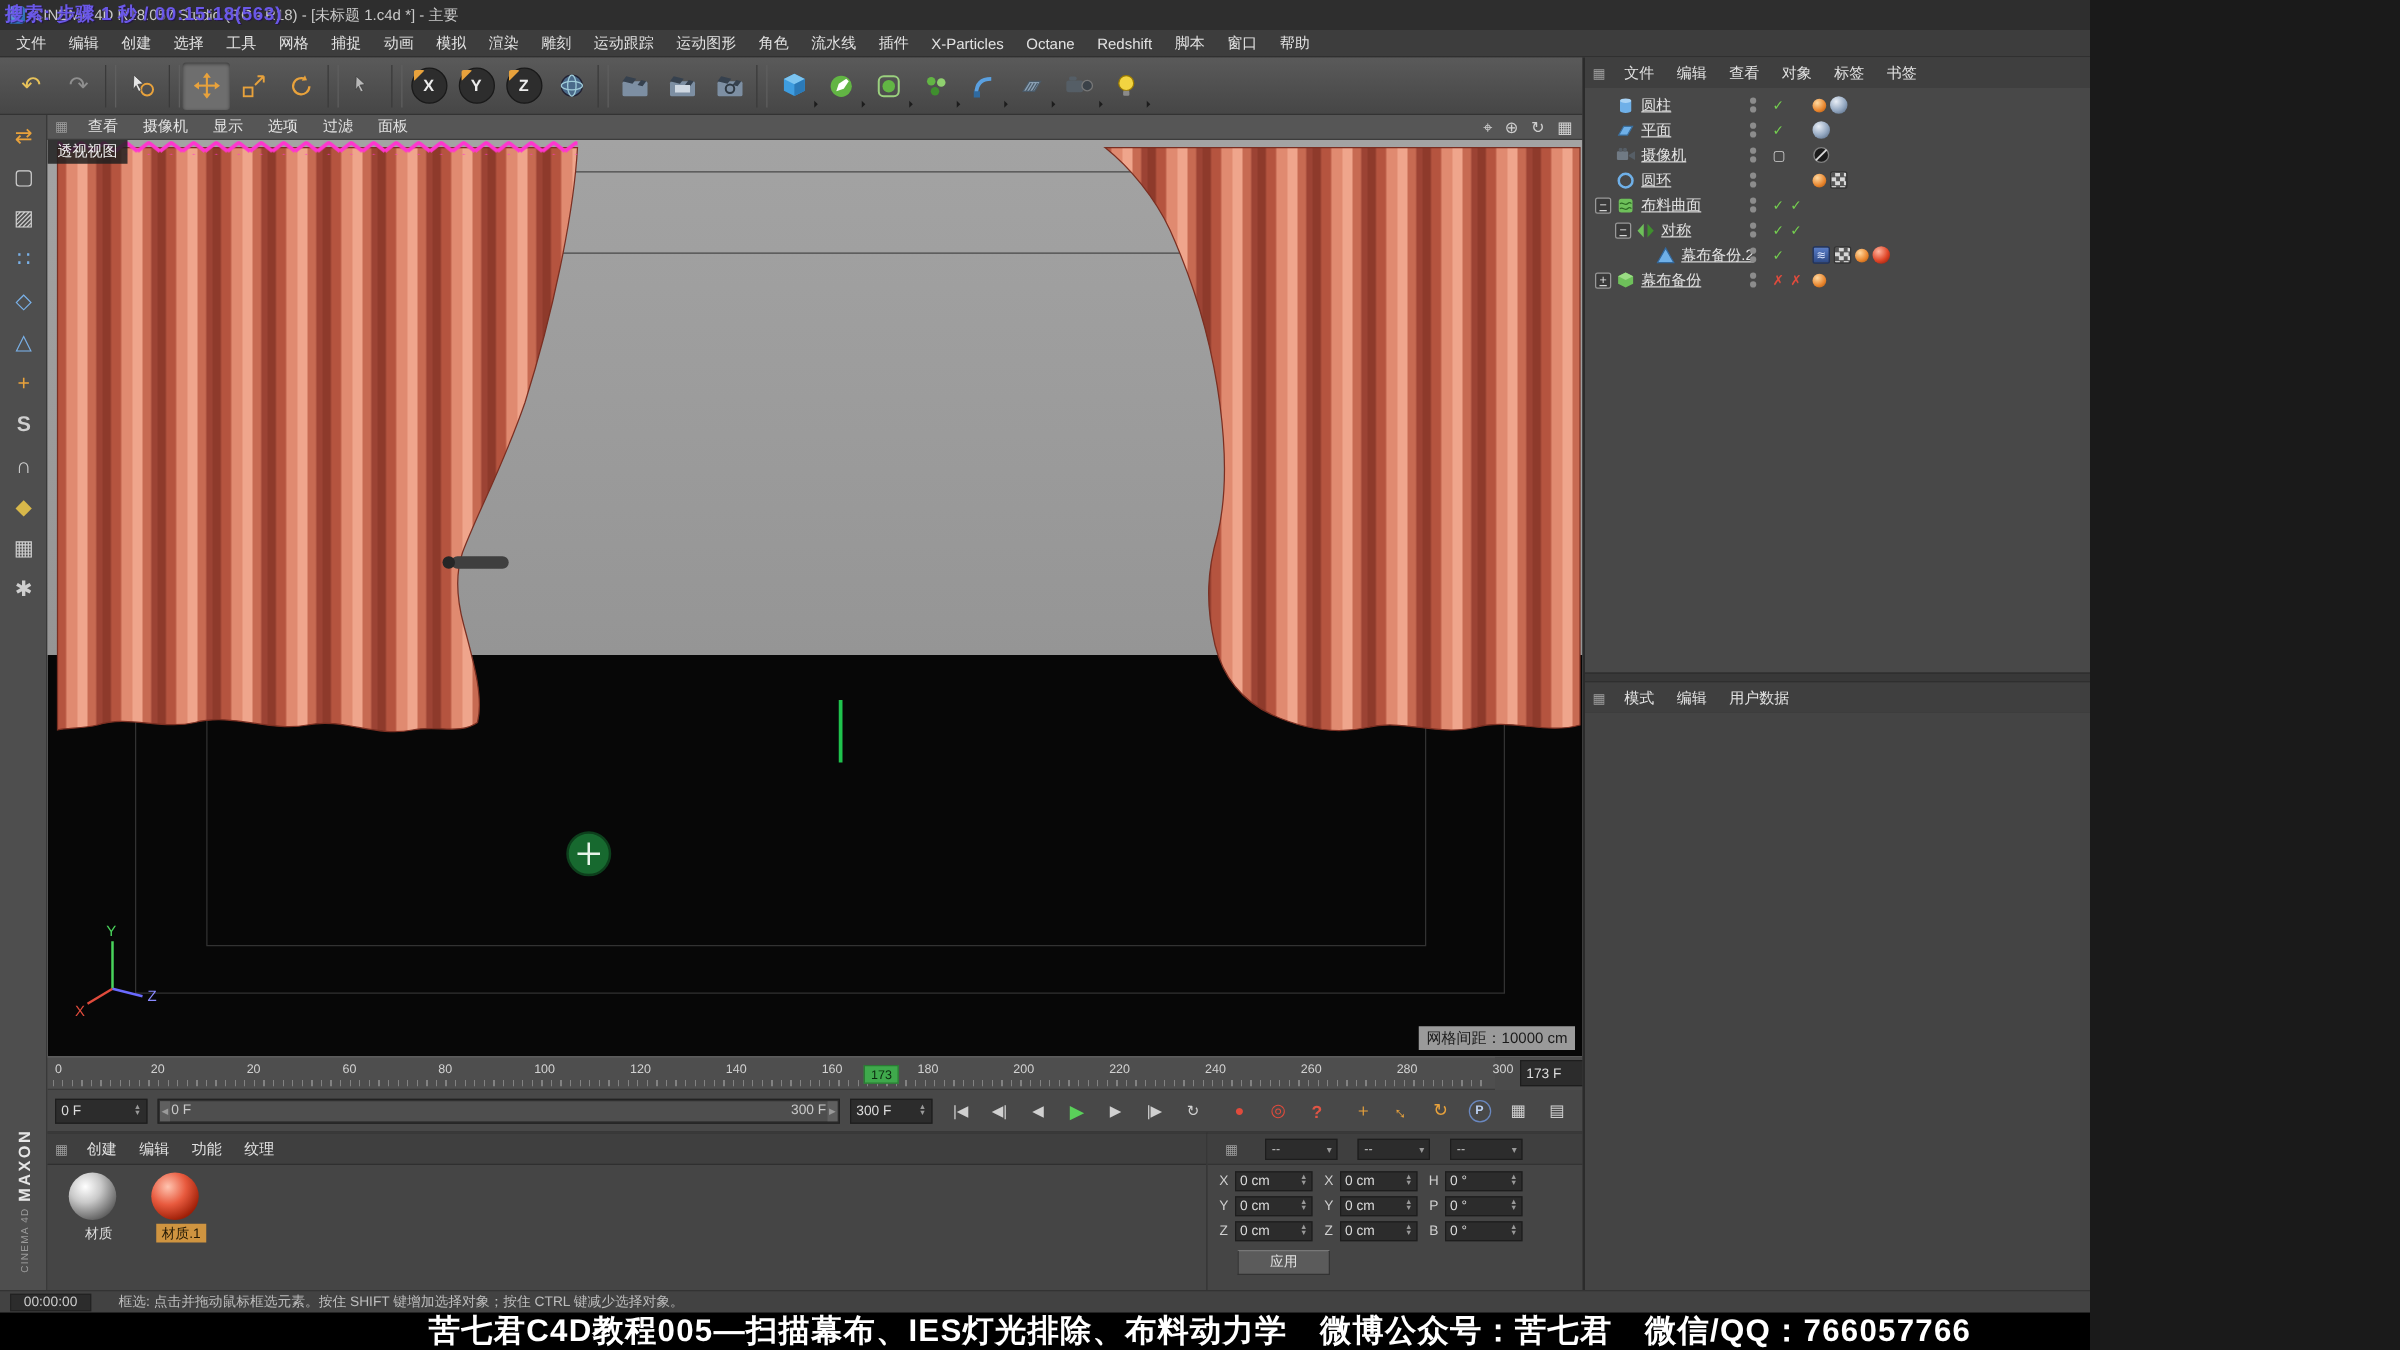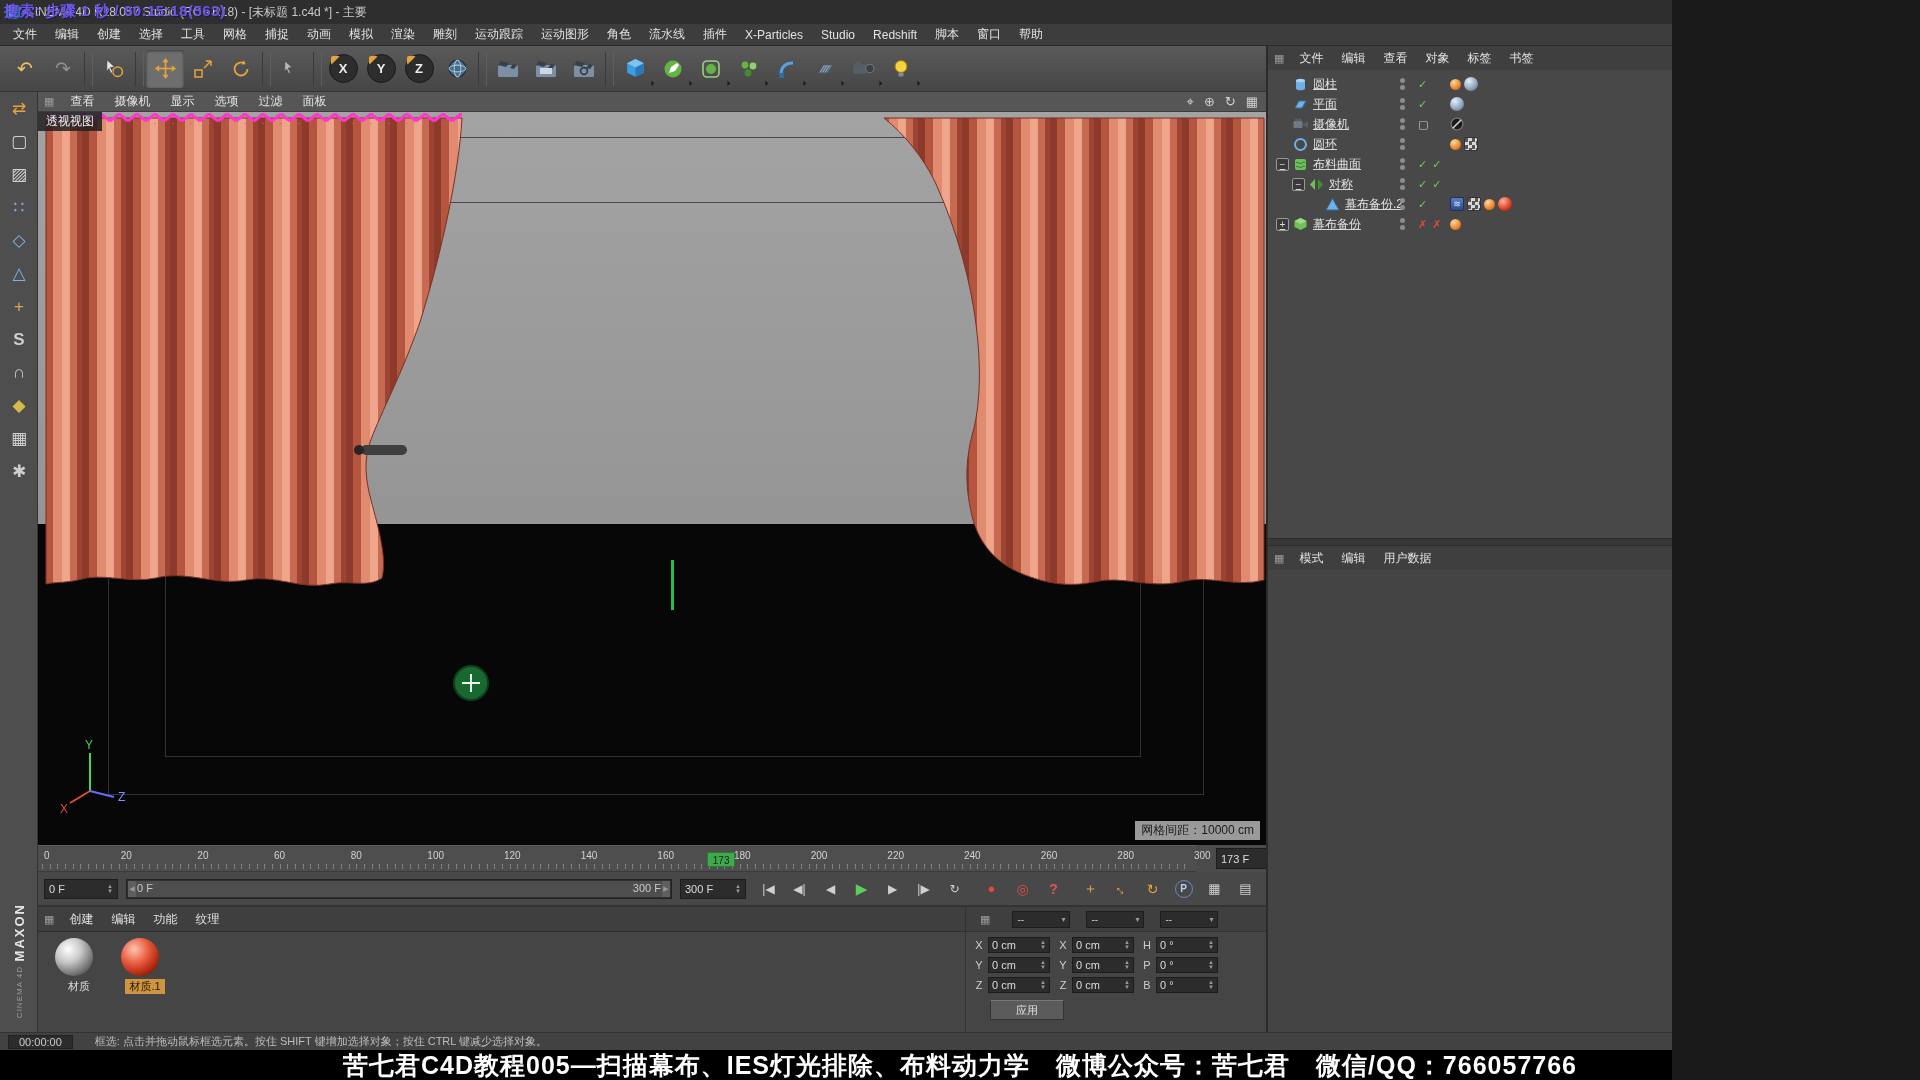--- a/index.html
+++ b/index.html
@@ -239,7 +239,7 @@
         <span class="menu-item pm-item">流水线</span>
         <span class="menu-item pm-item">插件</span>
         <span class="menu-item pm-item">X-Particles</span>
-        <span class="menu-item pm-item">Studio</span>
+        <span class="menu-item pm-item">Octane</span>
         <span class="menu-item pm-item">Redshift</span>
         <span class="menu-item pm-item">脚本</span>
         <span class="menu-item pm-item">窗口</span>

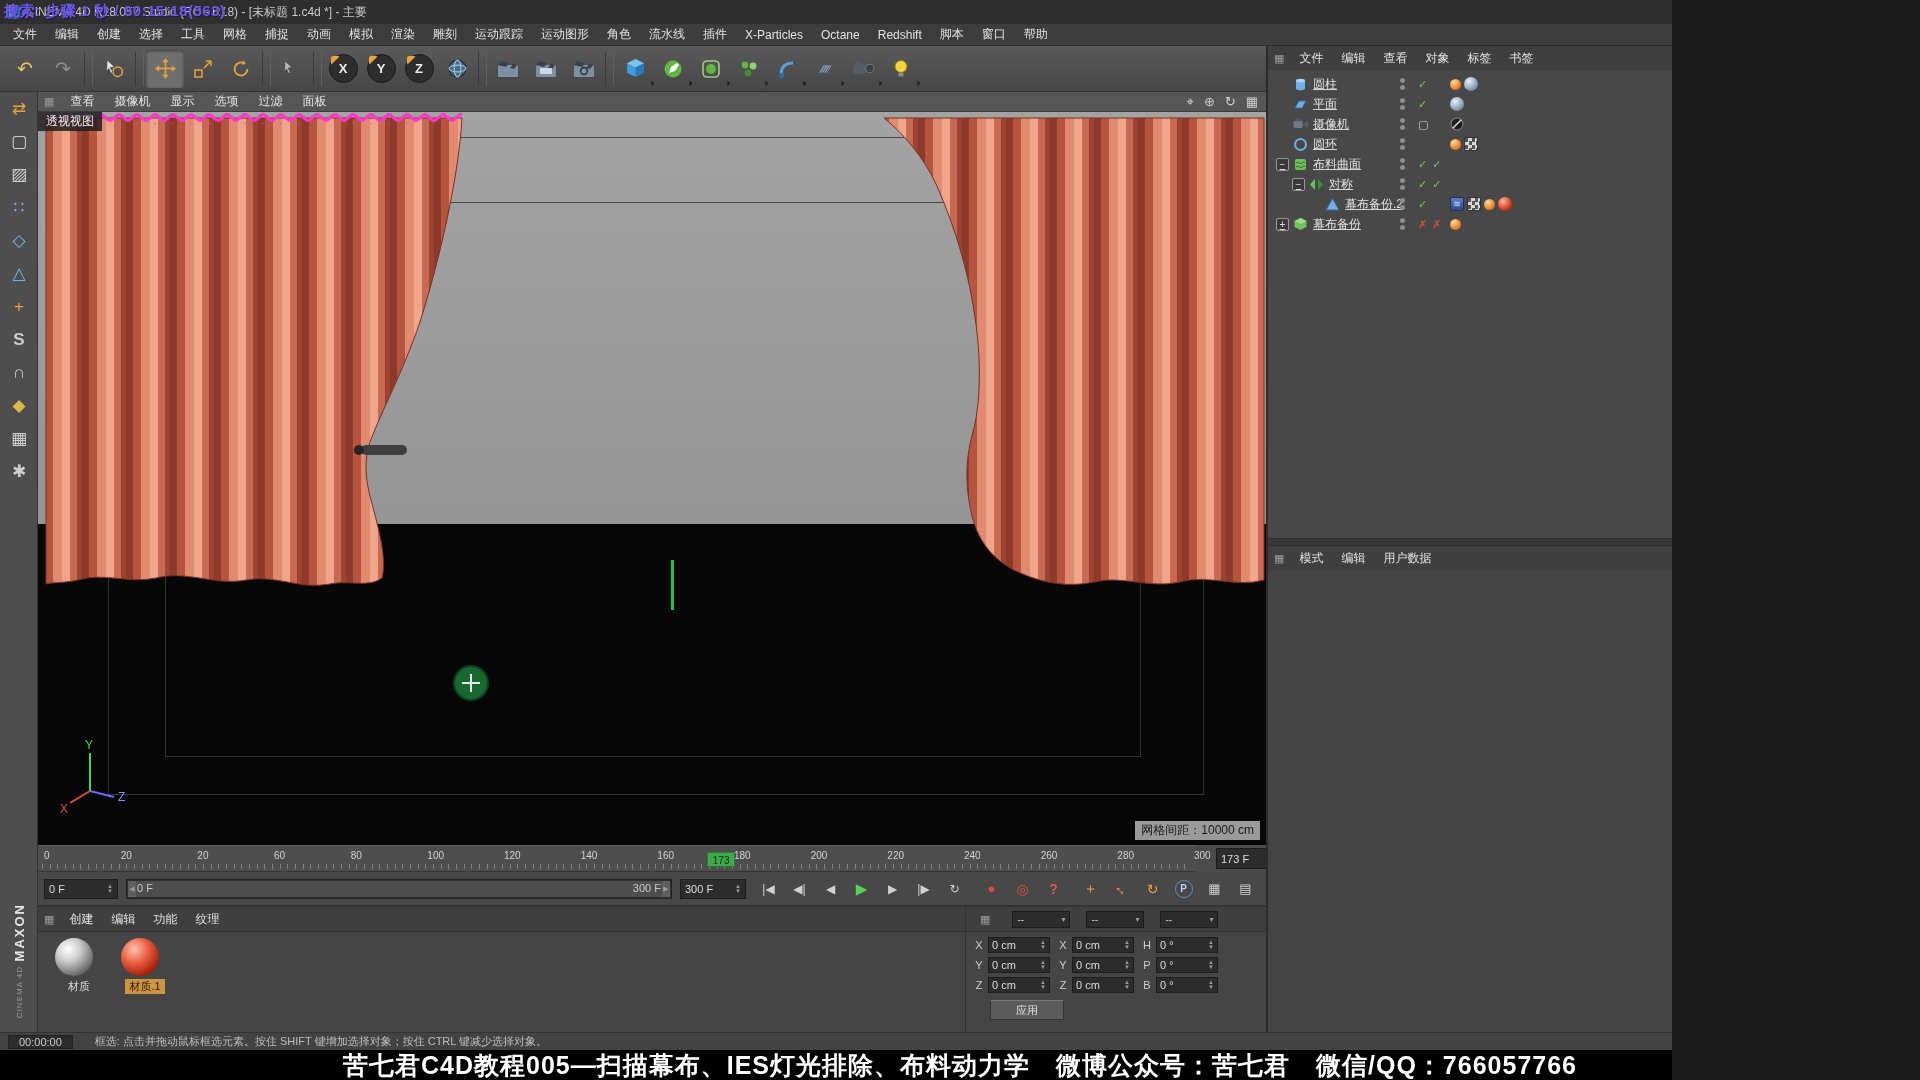--- a/index.html
+++ b/index.html
@@ -86,7 +86,7 @@
          background:repeating-linear-gradient(90deg,#828282 0 1px,transparent 1px 7.667px);}
   .tick{position:absolute;top:4px;font-size:10px;color:#d2d2d2;}
   .playhead{position:absolute;top:6px;width:28px;height:15px;background:#3fa94c;border:1px solid #2a7a33;
-            color:#0c2b10;font-size:10px;text-align:center;line-height:15px;box-sizing:border-box;margin-left:16px;}
+            color:#0c2b10;font-size:10px;text-align:center;line-height:15px;box-sizing:border-box;}
   .frame-field{position:absolute;left:1216px;top:848px;width:62px;height:21px;background:#2c2c2c;
                border:1px solid #1d1d1d;display:flex;align-items:center;justify-content:space-between;
                padding:0 4px;box-sizing:border-box;color:#ddd;font-size:11px;}

